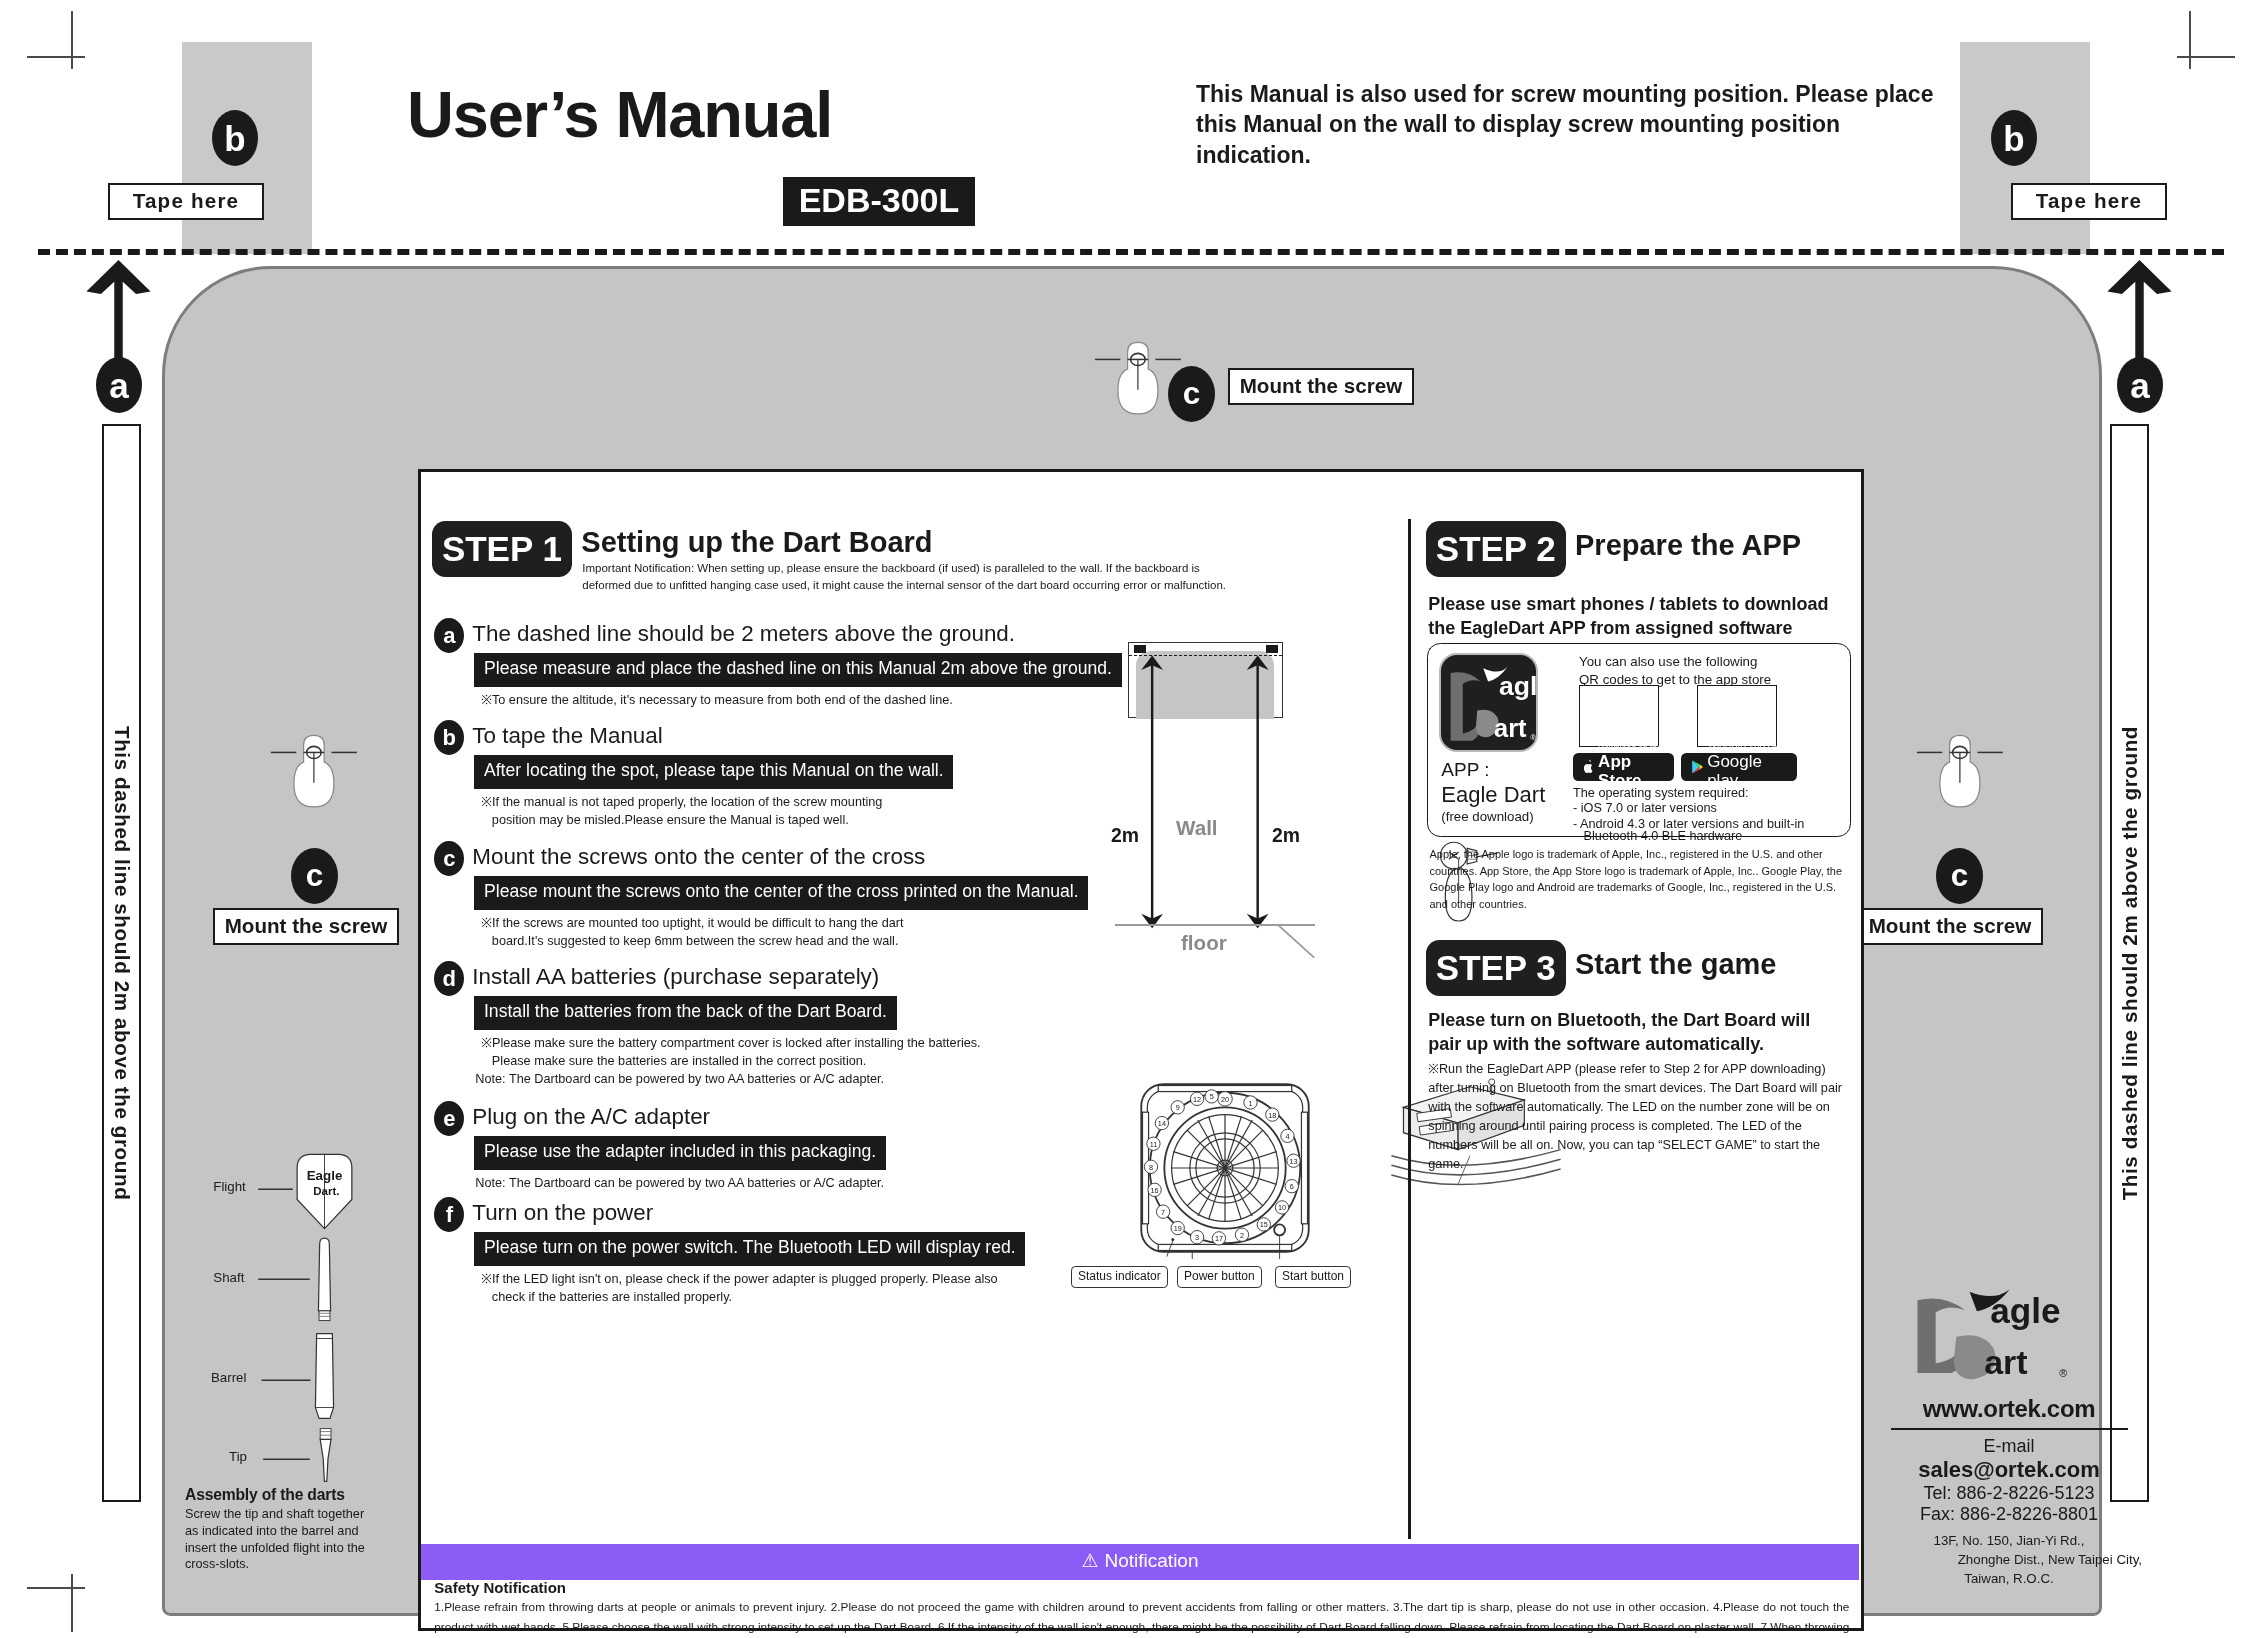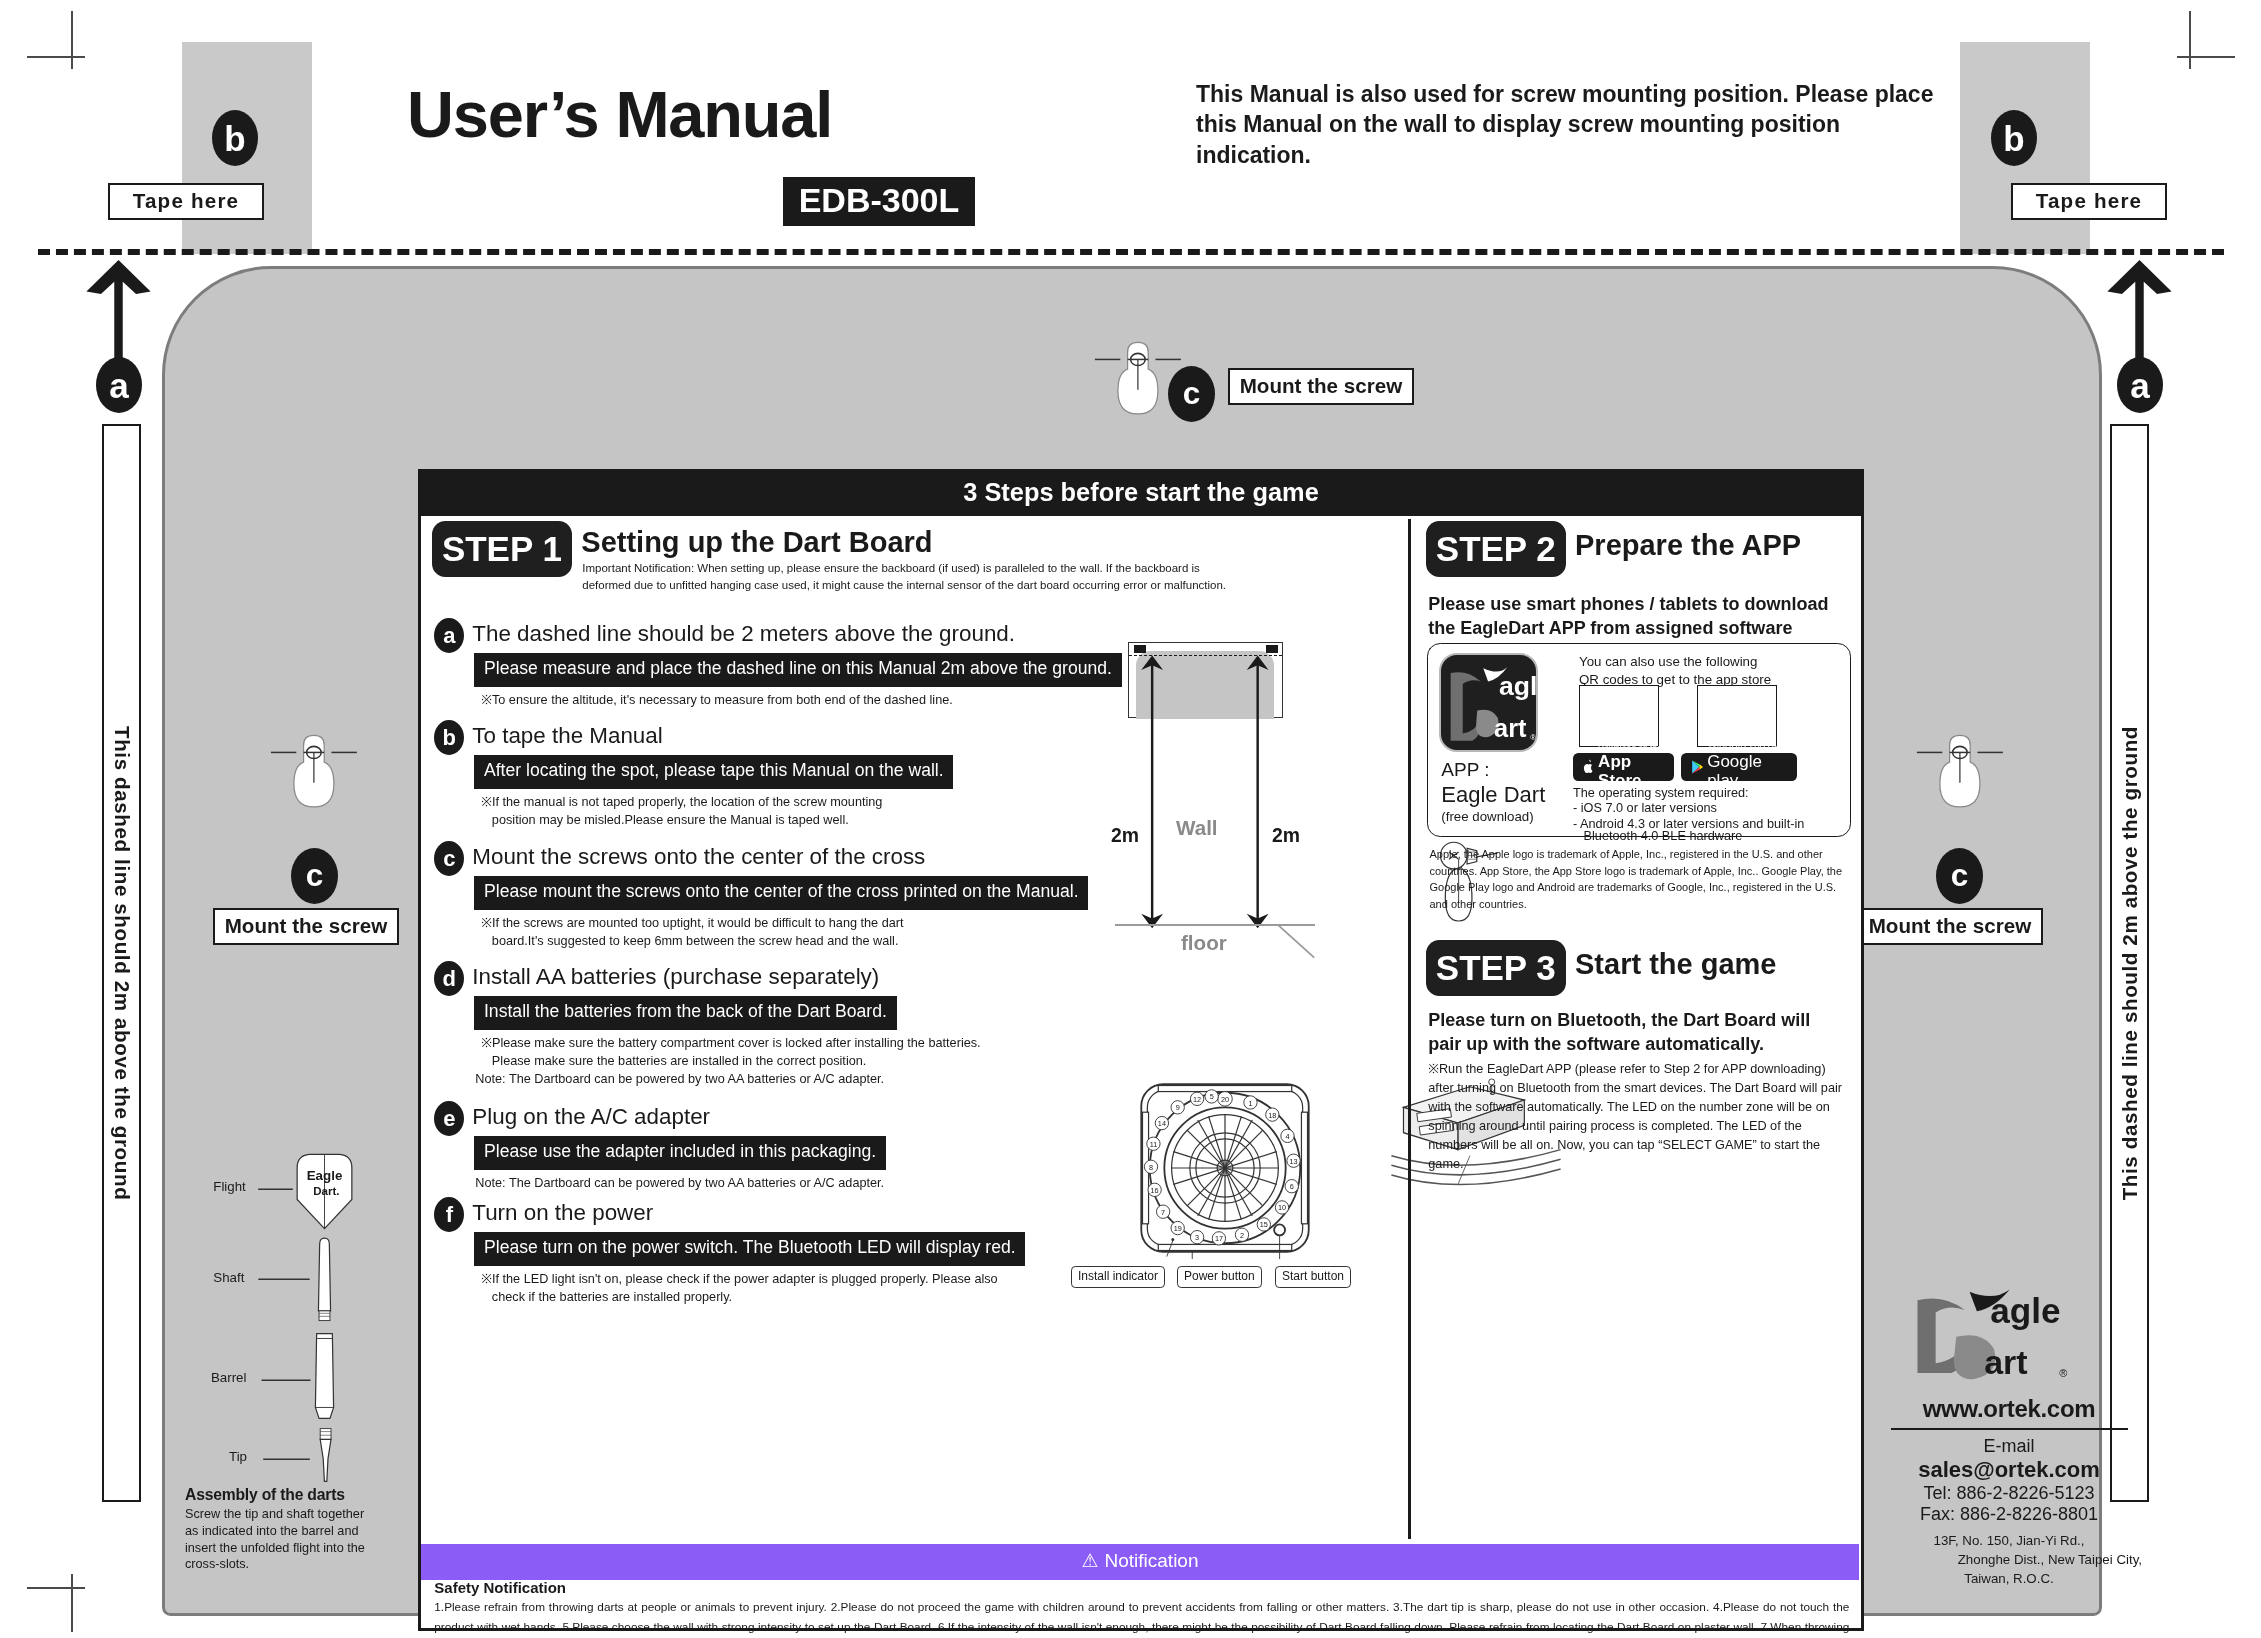--- a/index.html
+++ b/index.html
@@ -337,7 +337,6 @@
 
   <div class="panel" style="left:418px;top:469px;width:1446px;height:1162px;">
 
-    <div class="panel-header">3 Steps before start the game</div>
 
     <div style="position:absolute;left:7.3px;top:47px;width:957px;">
       <div class="step-pill" style="position:absolute;left:3.6px;top:2.4px;width:140px;height:56px;font-size:35px;">STEP 1</div>

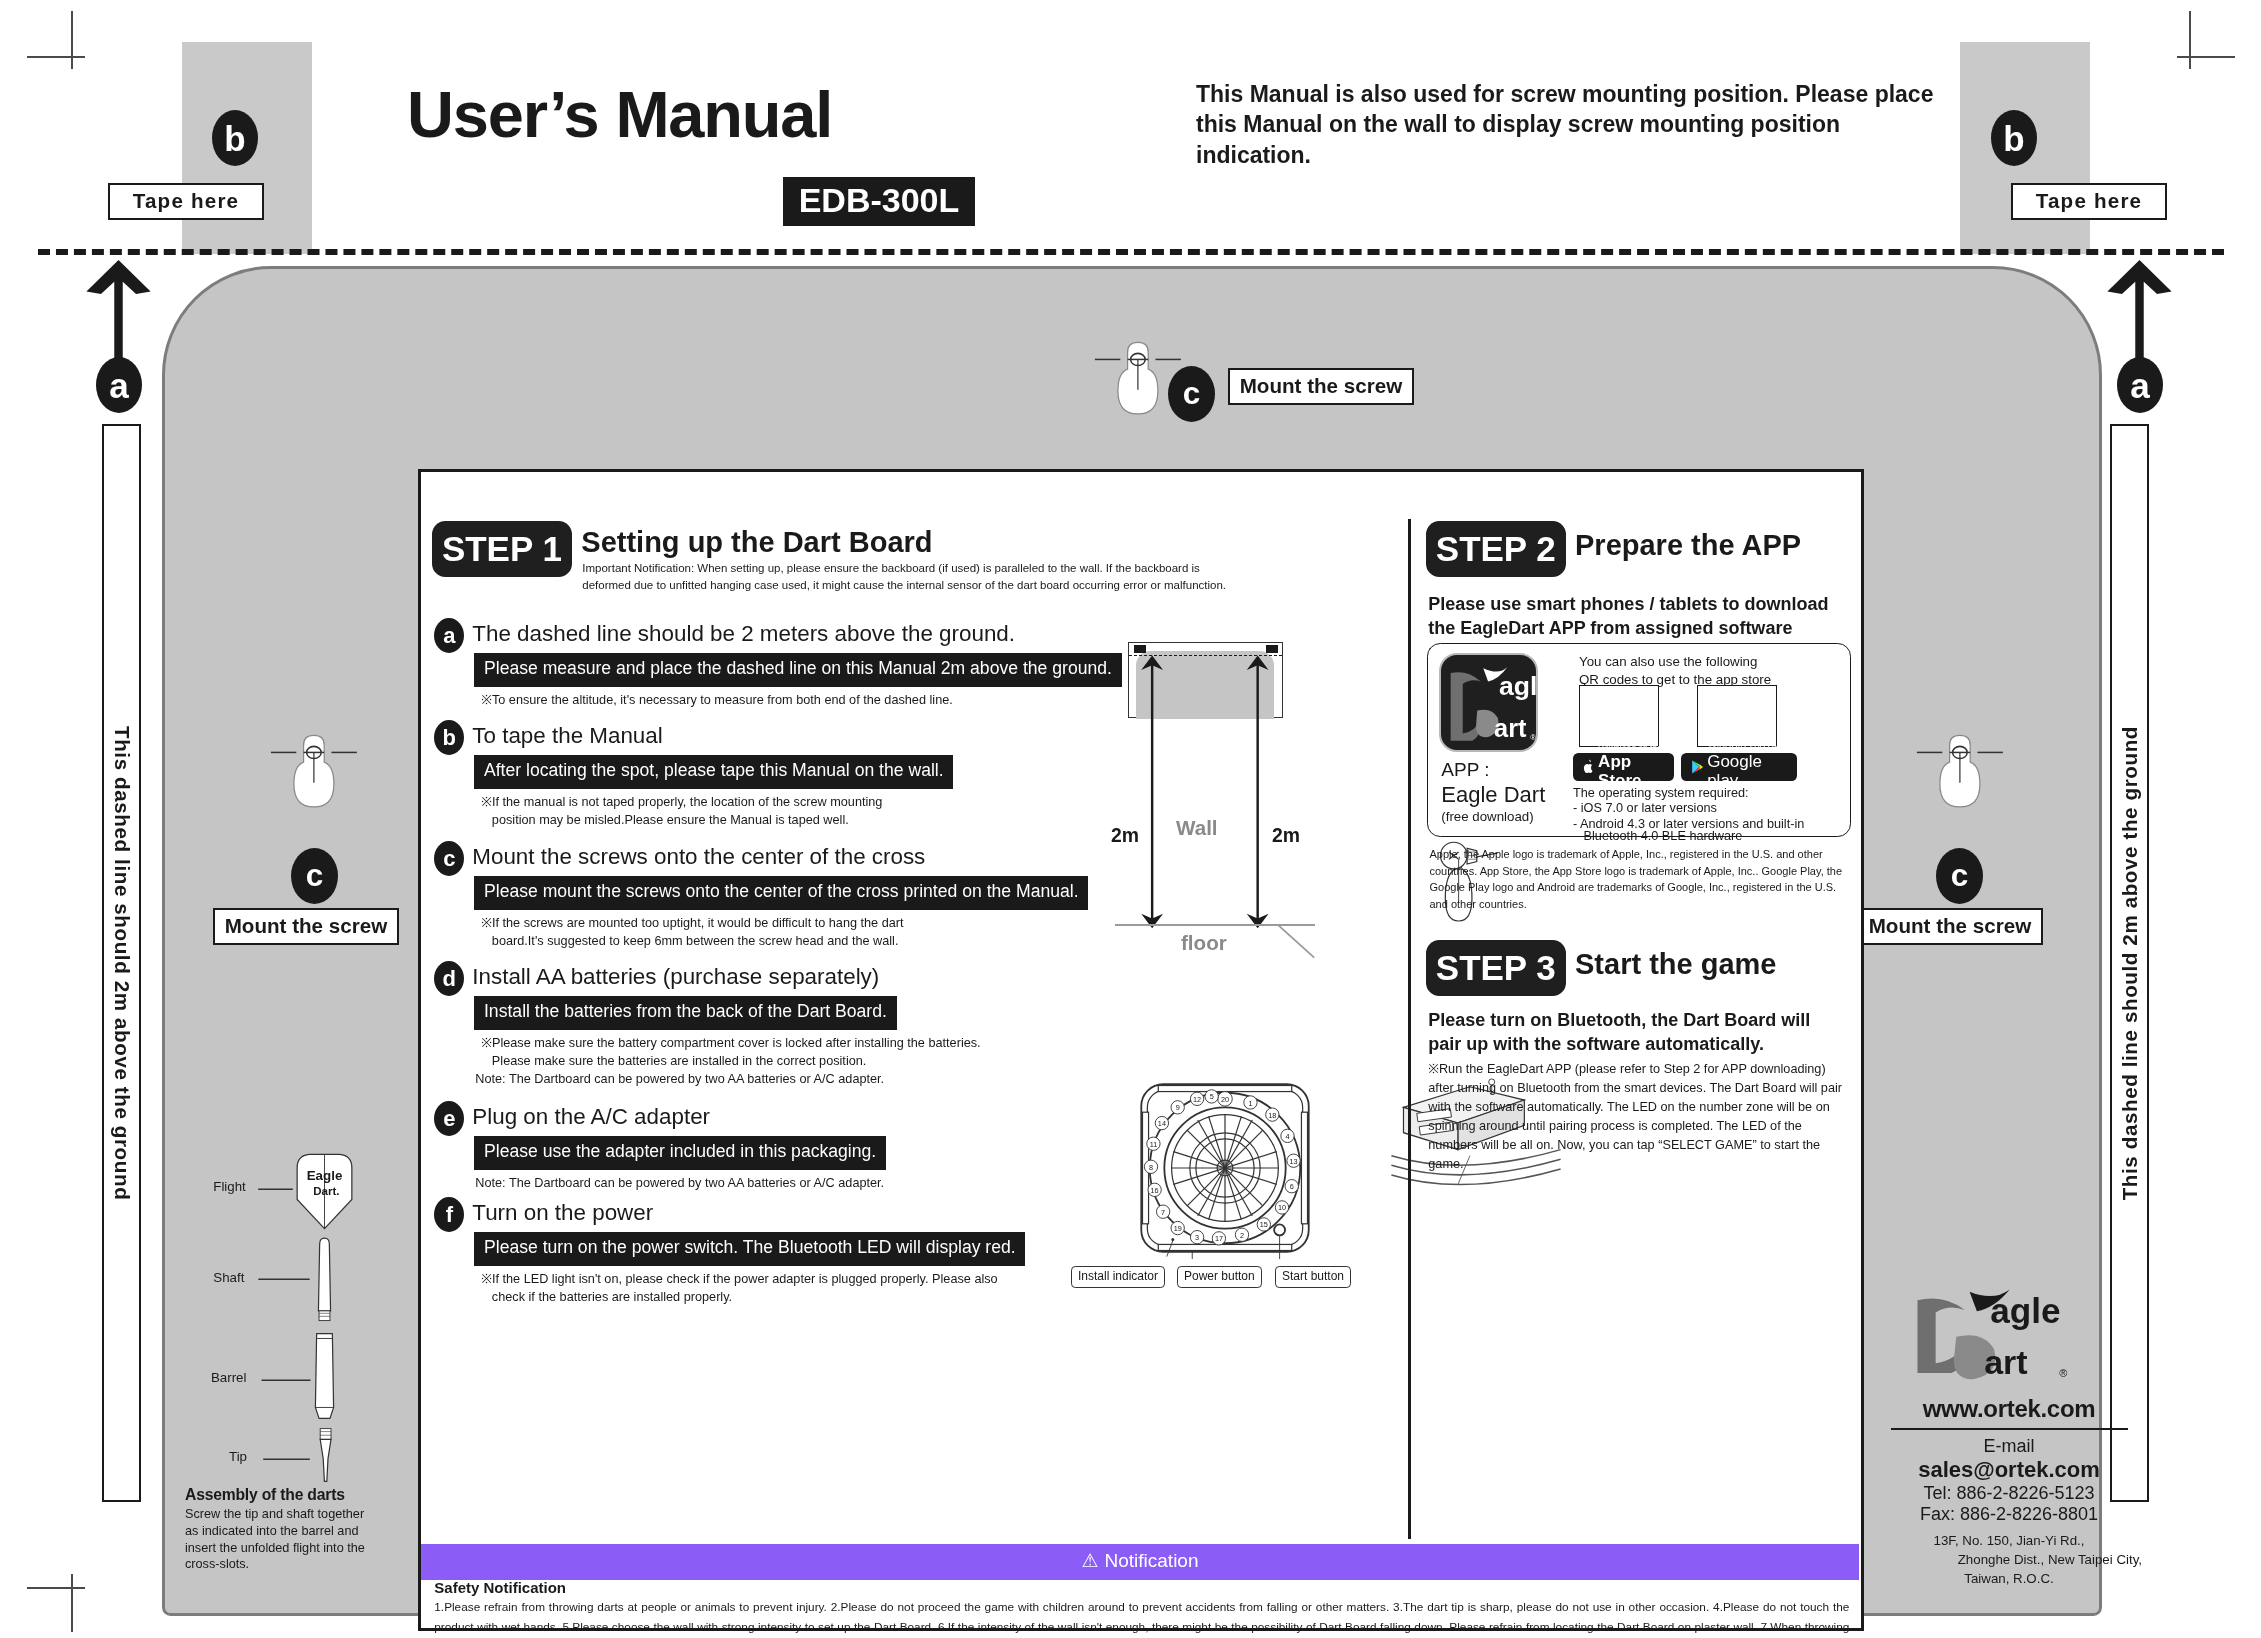--- a/index.html
+++ b/index.html
@@ -522,7 +522,7 @@
         <line x1="240" y1="262" x2="240" y2="300" stroke="#333" stroke-width="1.5"></line>
       </svg>
     </div>
-    <div class="callout" style="position:absolute;left:650px;top:794px;">Install indicator</div>
+    <div class="callout" style="position:absolute;left:650px;top:794px;">Status indicator</div>
     <div class="callout" style="position:absolute;left:756px;top:794px;">Power button</div>
     <div class="callout" style="position:absolute;left:854px;top:794px;">Start button</div>
 

